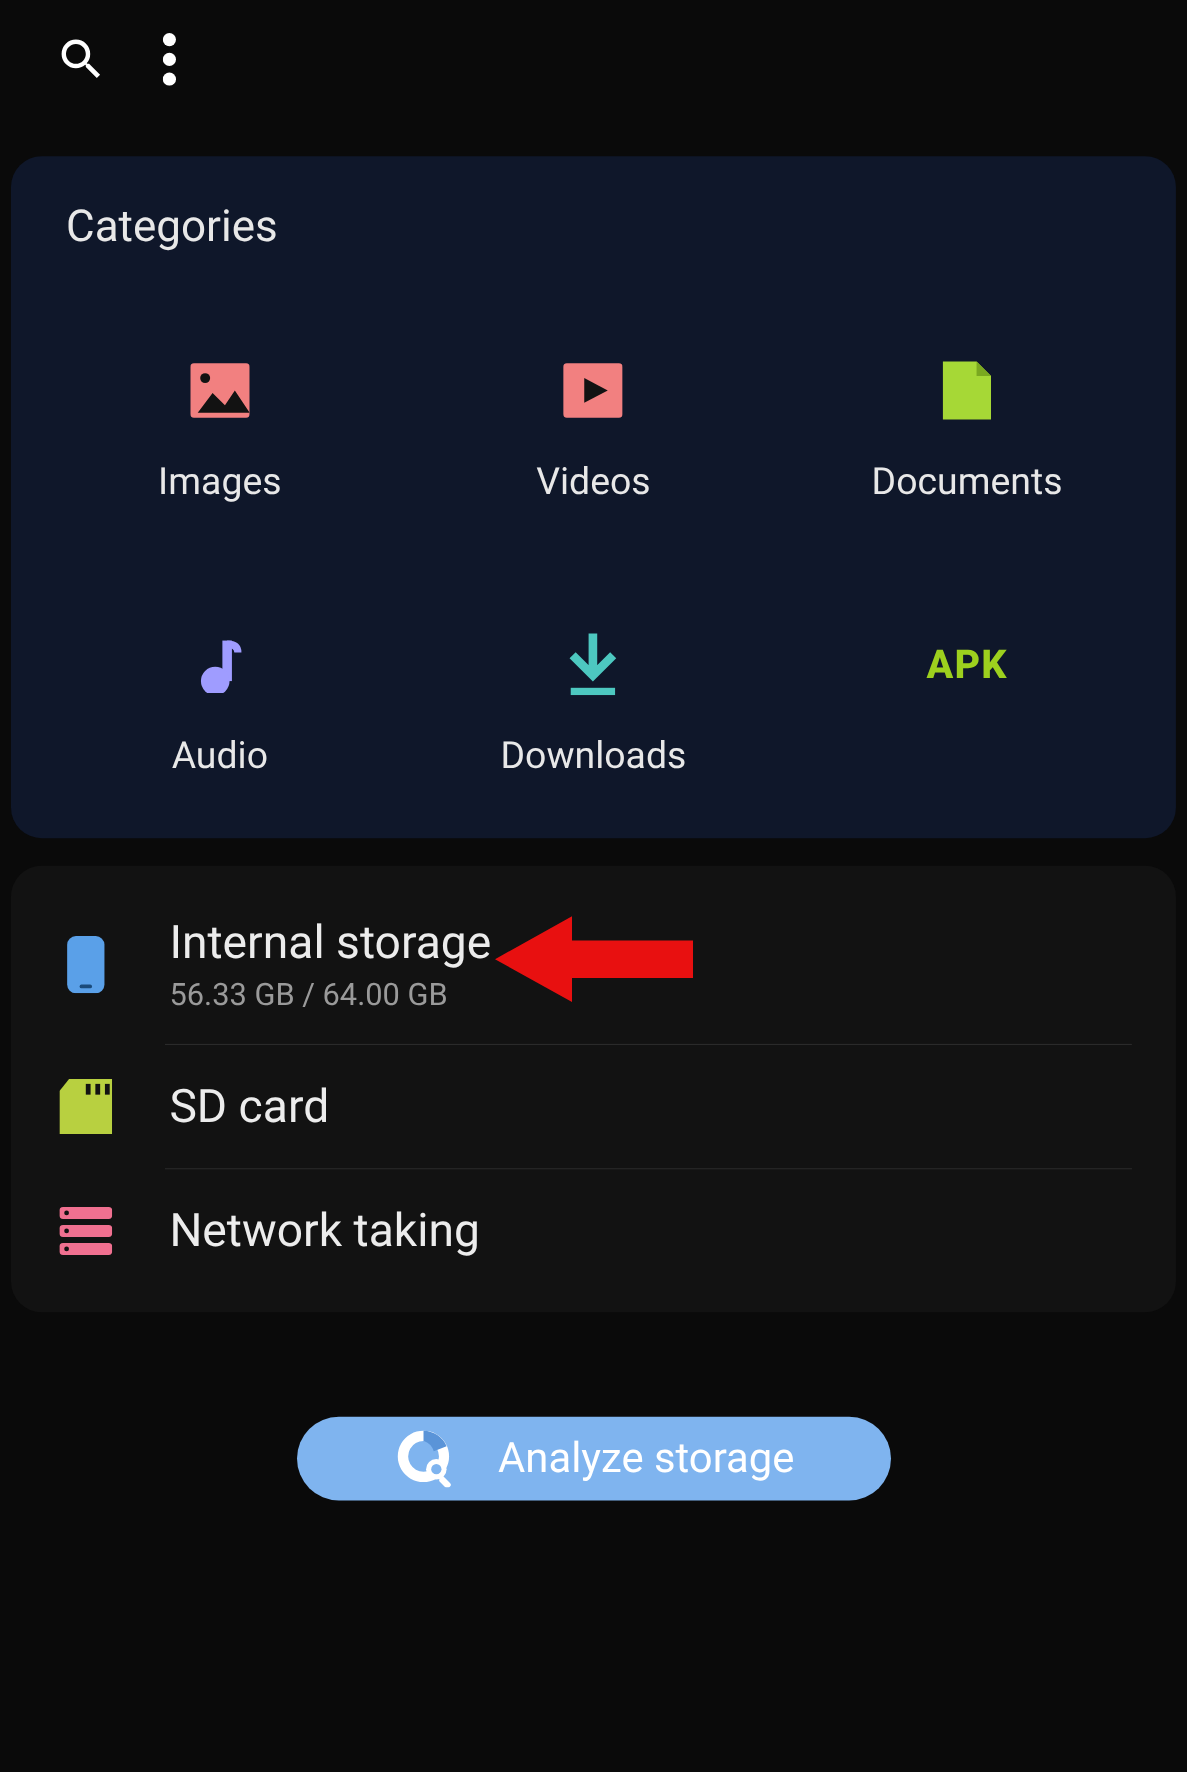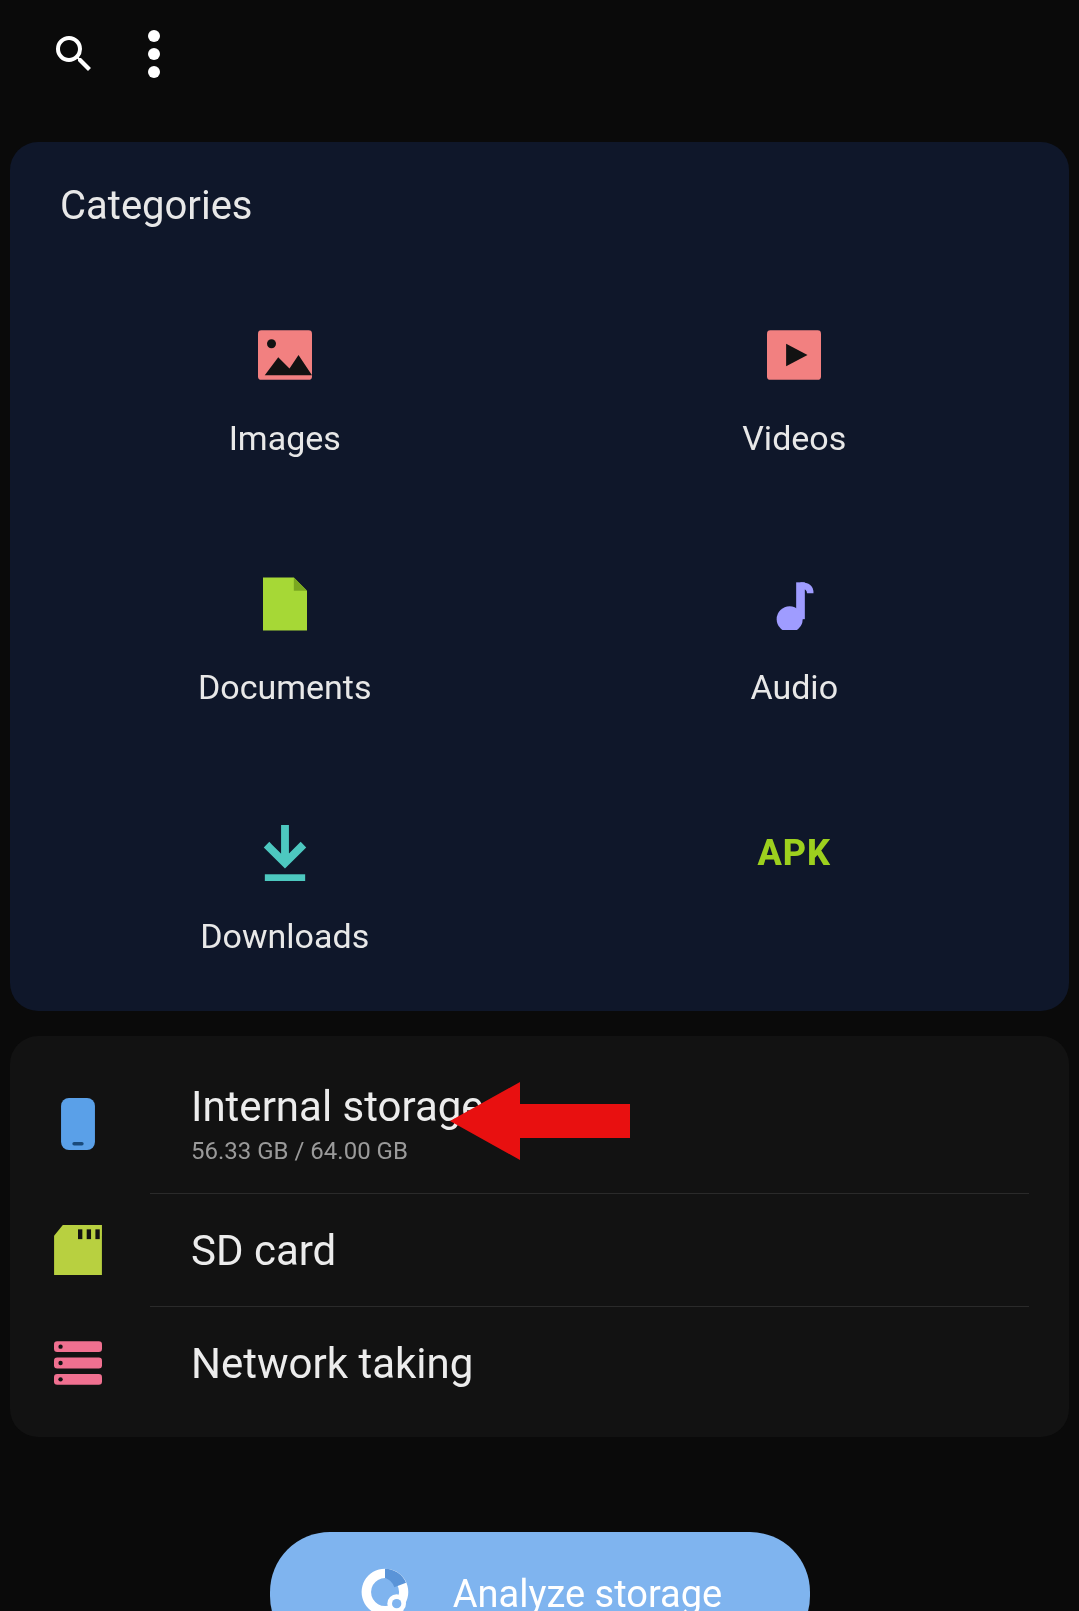--- a/index.html
+++ b/index.html
@@ -48,7 +48,7 @@
     }
     .grid {
       display: grid;
-      grid-template-columns: 1fr 1fr;
+      grid-template-columns: 1fr 1fr 1fr;
       row-gap: 90px;
       padding: 30px 20px 10px 20px;
     }

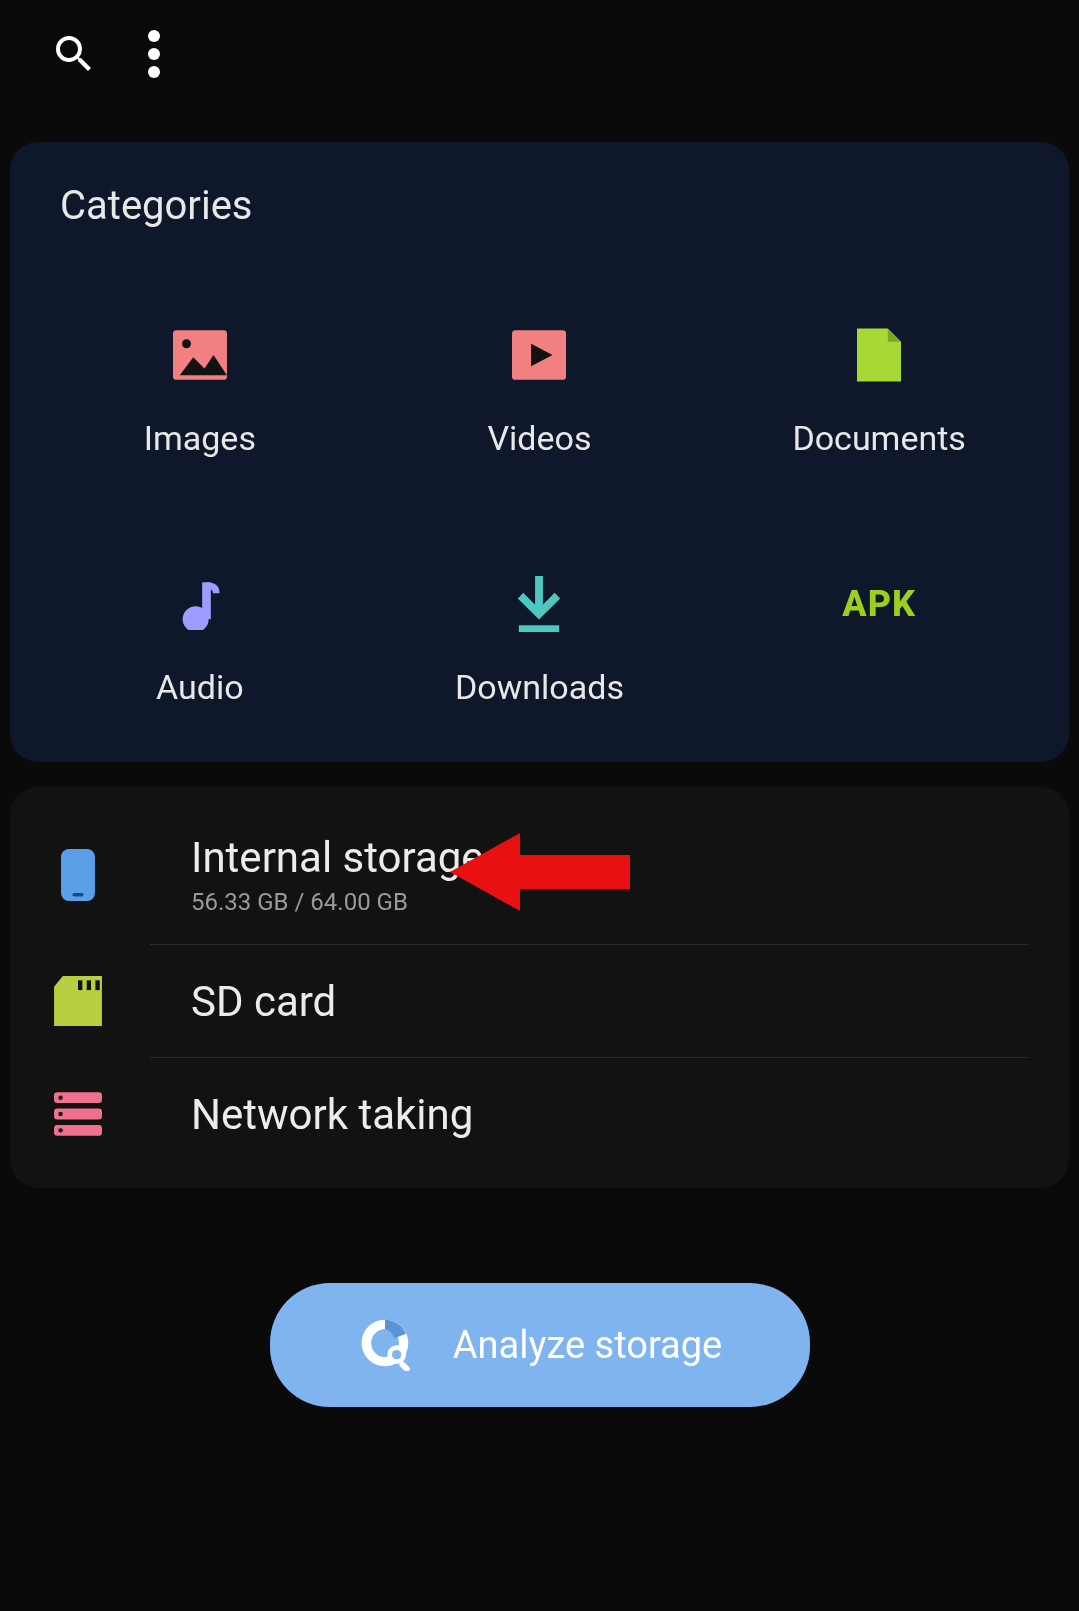--- a/index.html
+++ b/index.html
@@ -98,7 +98,7 @@
       justify-content: center;
       margin-right: 48px;
     }
-    .storage-text { display: flex; flex-direction: column; gap: 6px; margin-left: 37px; }
+    .storage-text { display: flex; flex-direction: column; gap: 6px; }
     .storage-title { font-size: 42px; color: #ececec; }
     .storage-sub { font-size: 24px; color: #9a9a9a; }
     .divider {

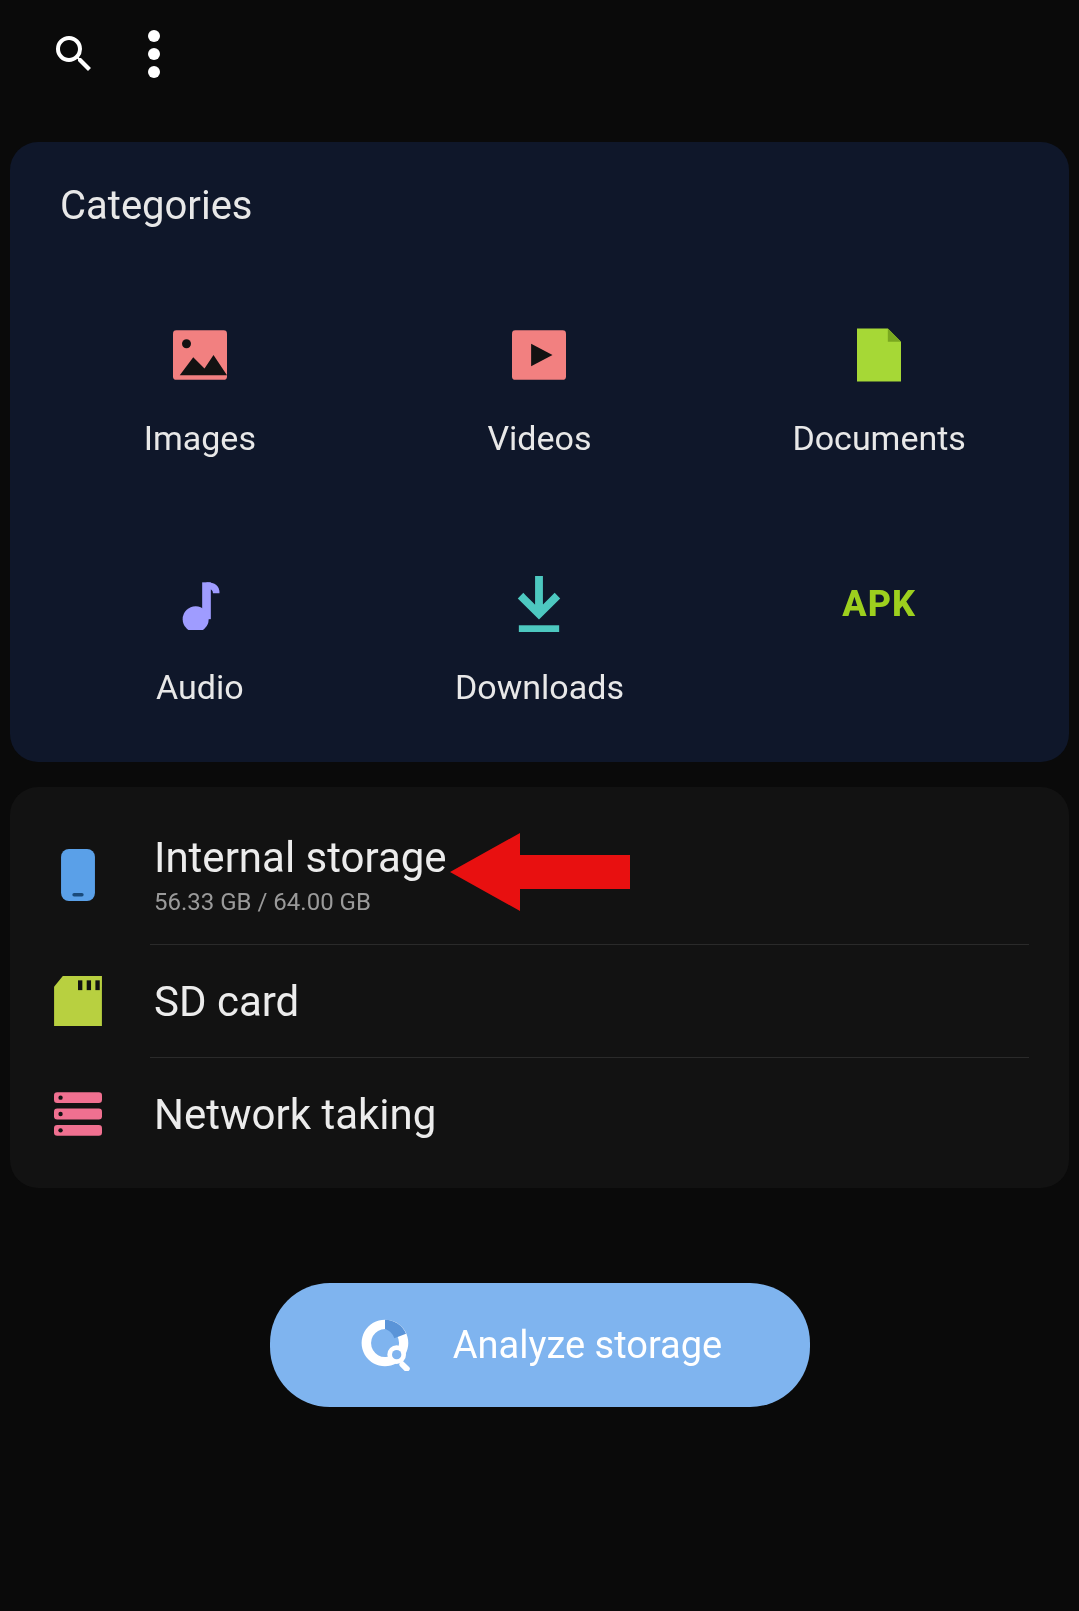--- a/index.html
+++ b/index.html
@@ -100,7 +100,7 @@
     }
     .storage-text { display: flex; flex-direction: column; gap: 6px; }
     .storage-title { font-size: 42px; color: #ececec; }
-    .storage-sub { font-size: 24px; color: #9a9a9a; }
+    .storage-sub { font-size: 28px; color: #9a9a9a; }
     .divider {
       height: 1px;
       background: #2a2a2a;

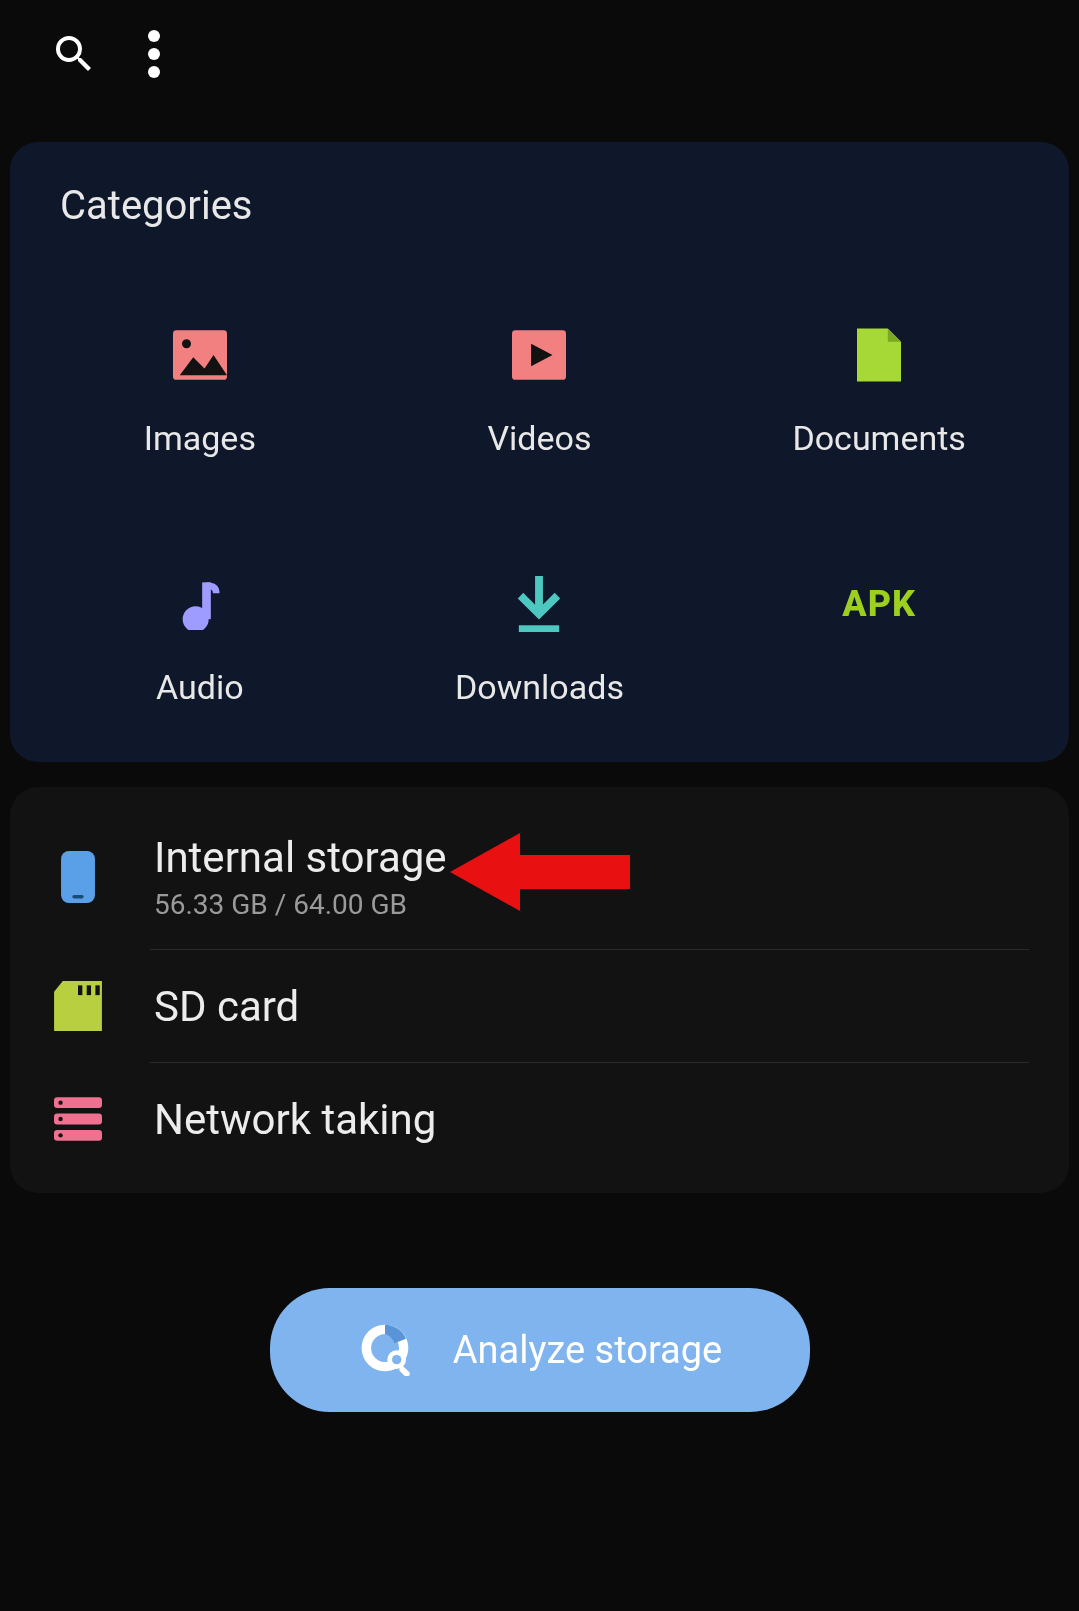--- a/index.html
+++ b/index.html
@@ -128,7 +128,7 @@
       gap: 40px;
       margin: 35px auto 0 auto;
       width: 540px;
-      height: 124px;
+      height: 76px;
       background: #7fb4ef;
       border-radius: 60px;
       cursor: pointer;

